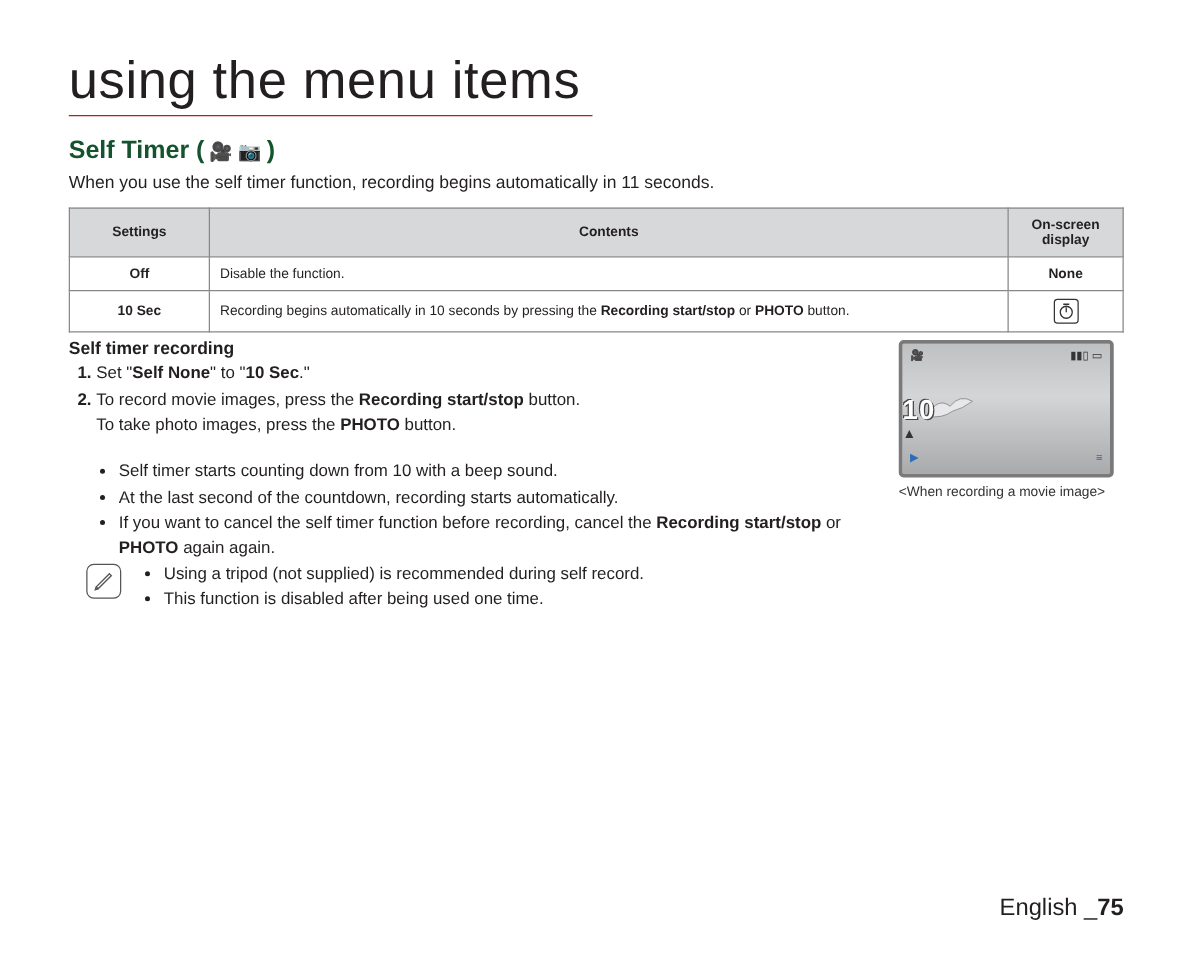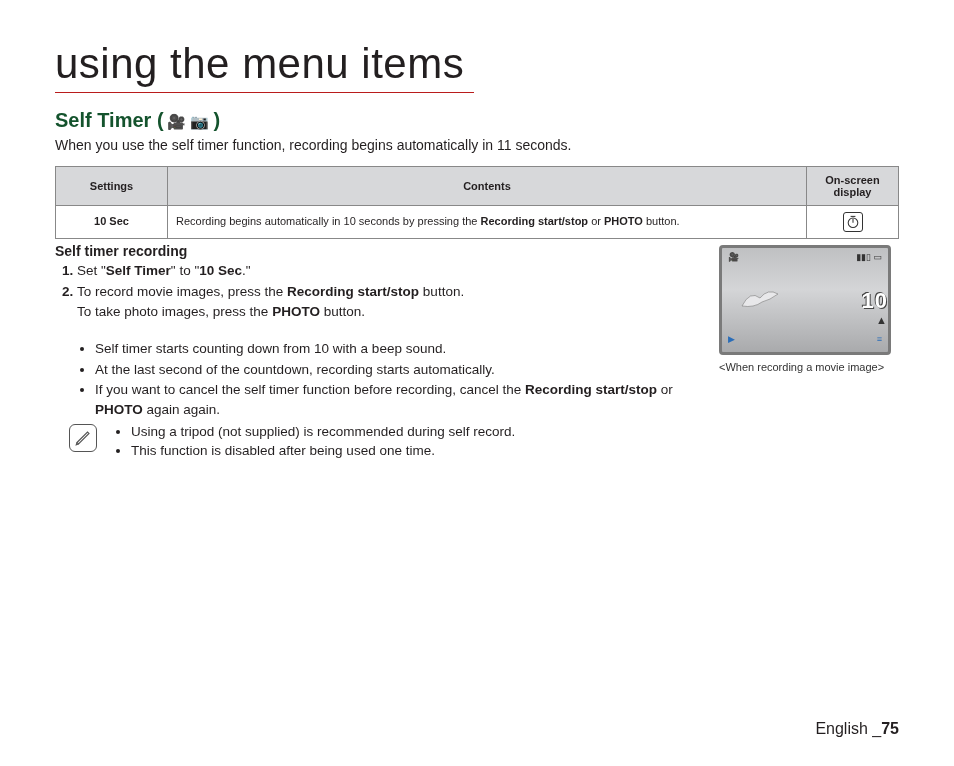--- a/index.html
+++ b/index.html
@@ -121,6 +121,11 @@
     </tr>
   </thead>
   <tbody>
+    <tr>
+      <td class="label">Off</td>
+      <td class="contents">Disable the function.</td>
+      <td class="disp">None</td>
+    </tr>
     <tr>
       <td class="label">10 Sec</td>
       <td class="contents" id="row1contents">Recording begins automatically in 10 seconds by pressing the <strong>Recording start/stop</strong> or <strong>PHOTO</strong> button.</td>

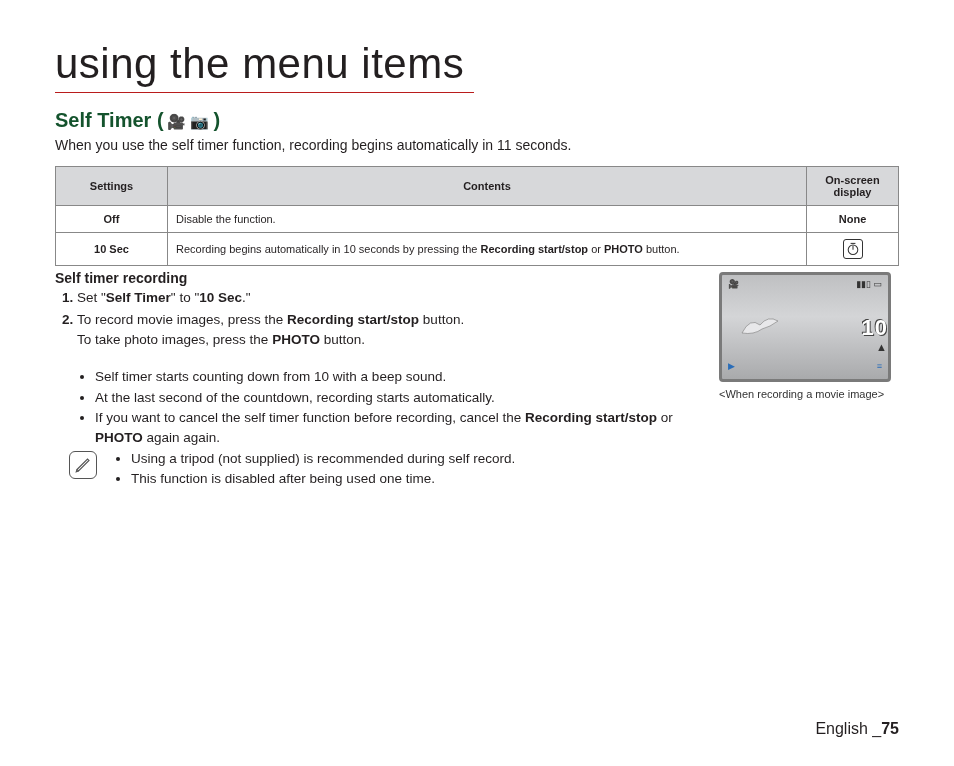--- a/index.html
+++ b/index.html
@@ -147,7 +147,7 @@
     <div class="sub-heading">Self timer recording</div>
     <ol class="steps">
       <li><span>
-        <span>Set "</span><span class="b">Self Timer</span><span>" to "</span><span class="b">10 Sec</span><span>."</span>
+        <span>Set "</span><span class="b">Self None</span><span>" to "</span><span class="b">10 Sec</span><span>."</span>
       </span></li>
       <li><span>
         <span>To record movie images, press the </span><span class="b">Recording start/stop</span><span> button.</span><br>

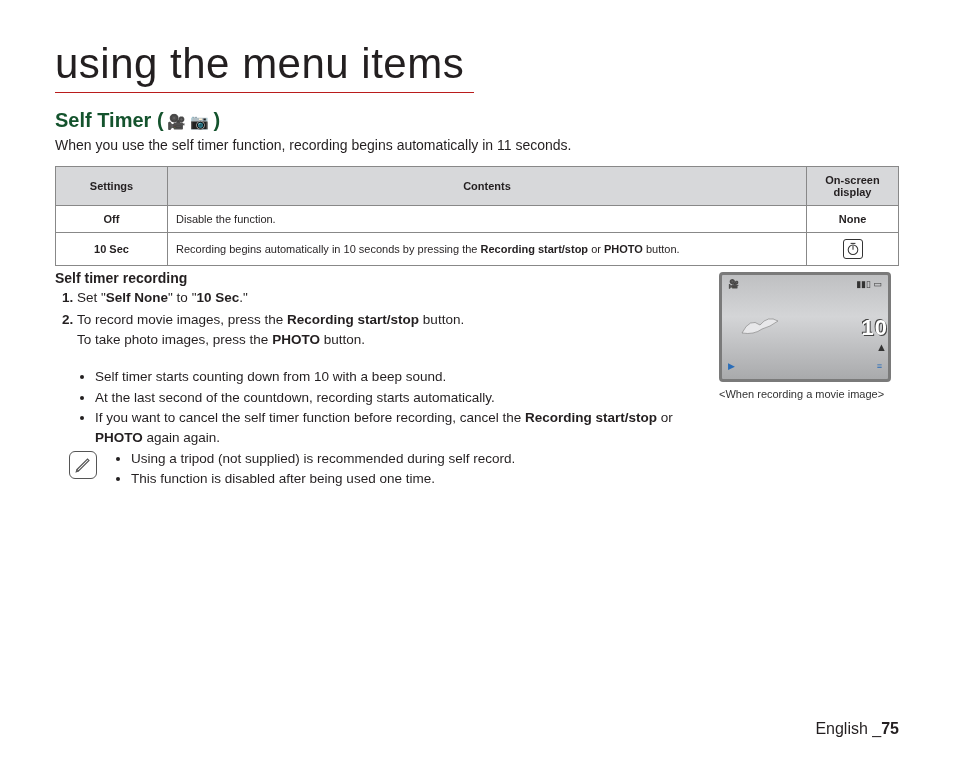--- a/index.html
+++ b/index.html
@@ -77,7 +77,7 @@
       position: relative; overflow: hidden; margin-top: 2px;
     }
     .screen .center {
-      position: absolute; top: 40px; left: 0; right: 0; text-align: right;
+      position: absolute; top: 40px; left: 0; right: 0; text-align: left;
       font-size: 22px; font-weight: bold; color: #fff;
       text-shadow: 1px 1px 0 #444, -1px -1px 0 #444;
       letter-spacing: 1px;

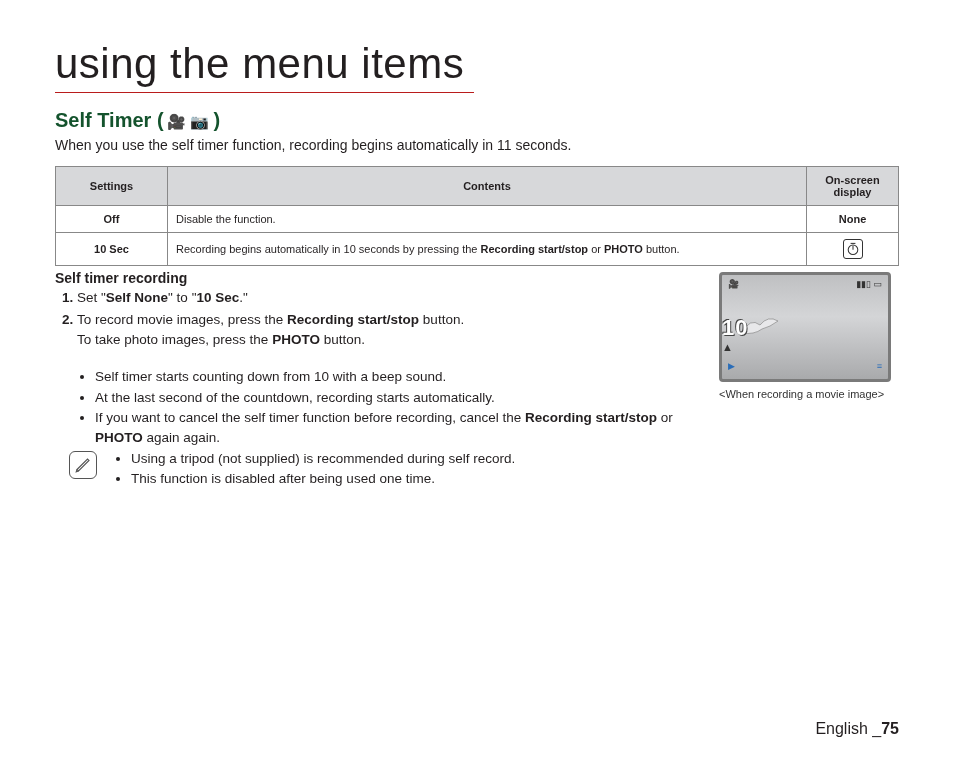--- a/index.html
+++ b/index.html
@@ -92,7 +92,7 @@
       position: absolute; left: 18px; top: 40px; width: 40px; height: 22px;
     }
     .caption { font-size: 11px; color: #333; margin-top: 6px; }
-    .footer { position: absolute; right: 55px; bottom: 28px; font-size: 16px; }
+    .footer { position: absolute; right: 55px; bottom: 28px; font-size: 19px; }
     .footer .pg { font-weight: bold; }
     .timer-icon-frame {
       display: inline-block; width: 20px; height: 20px; border: 1px solid #333;

